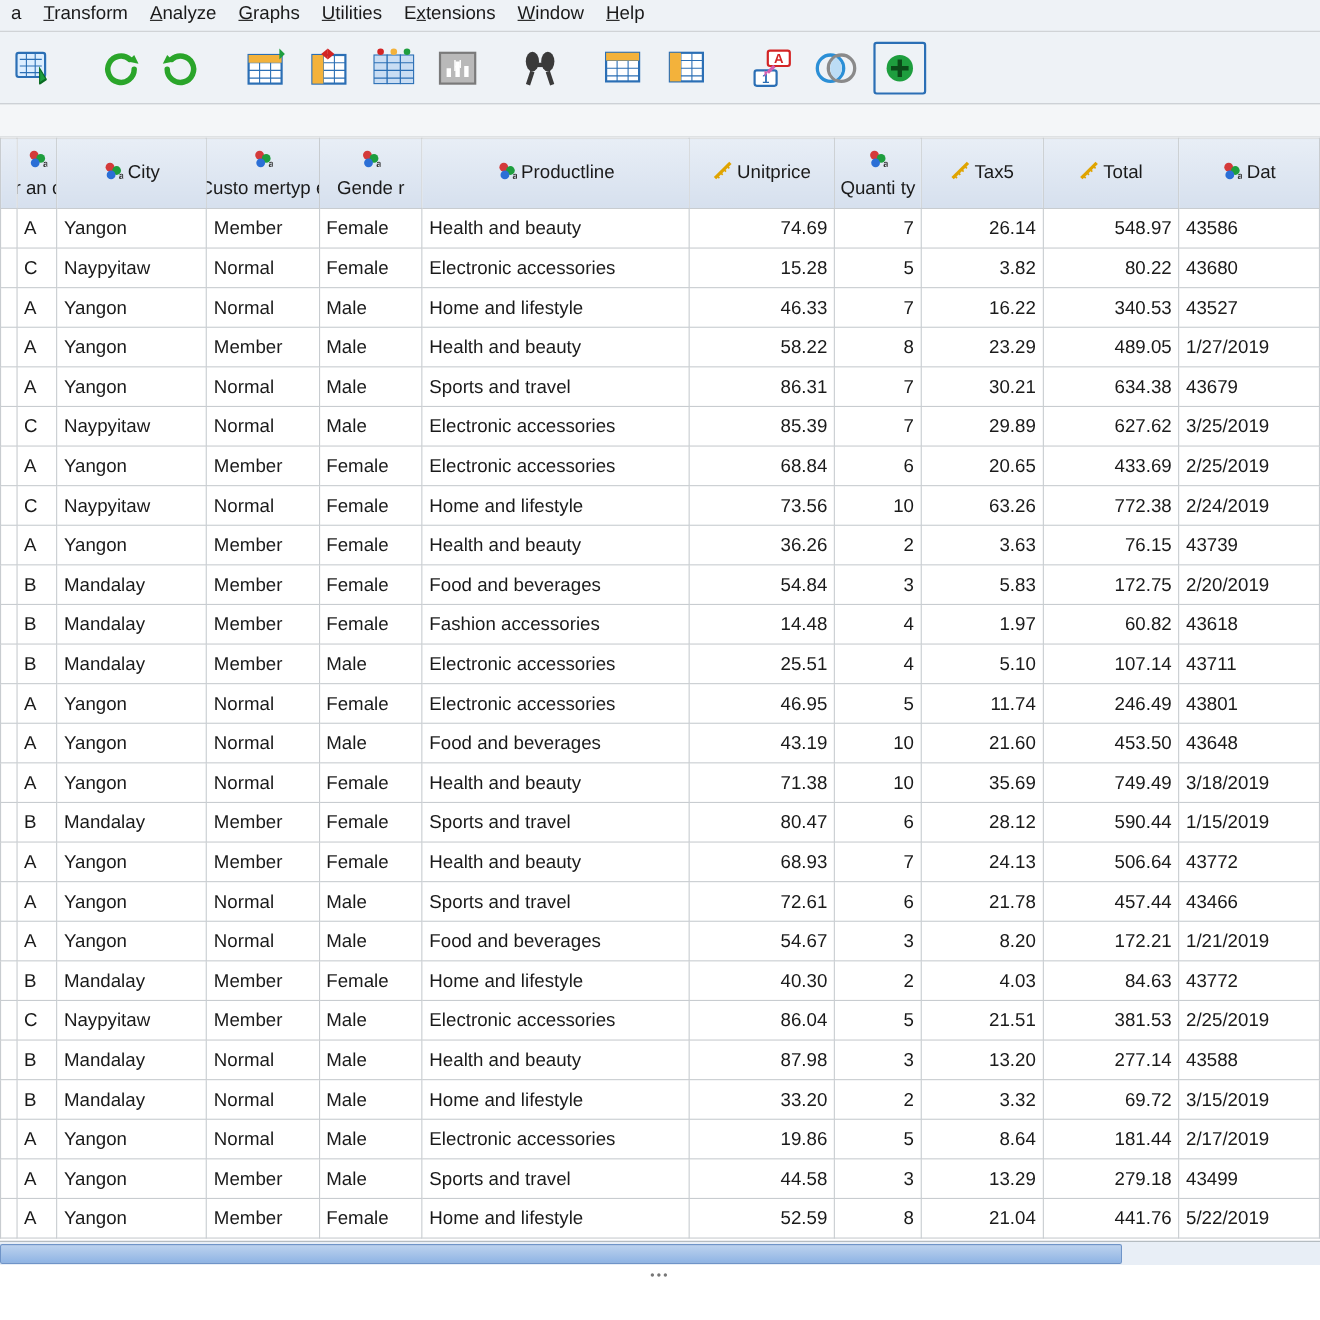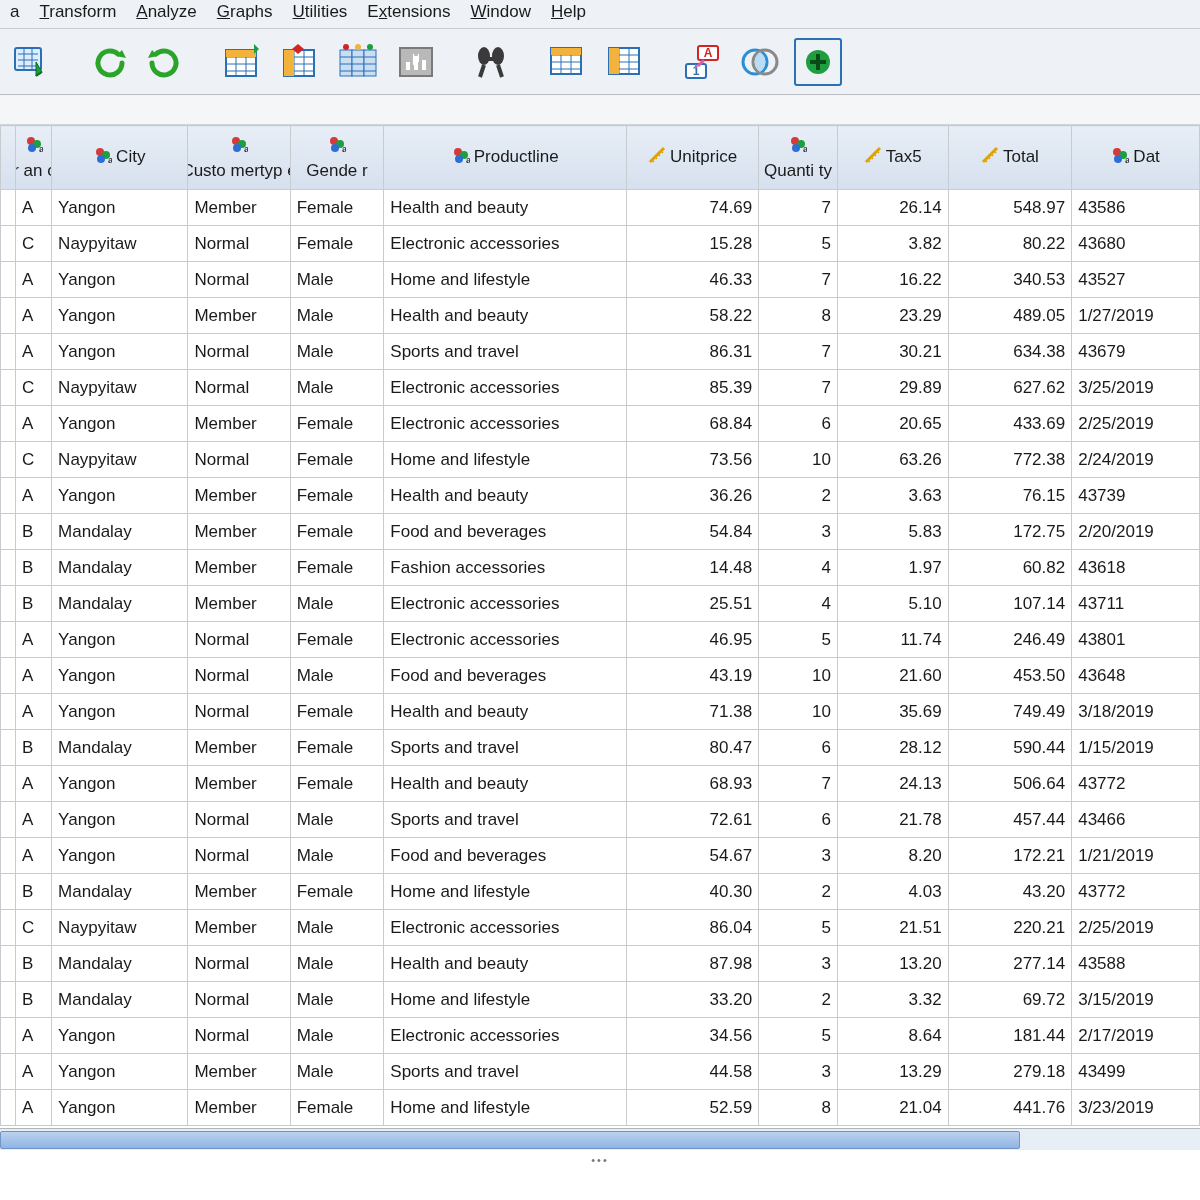--- a/index.html
+++ b/index.html
@@ -621,7 +621,7 @@
           <td class="txt-r">40.30</td>
           <td class="txt-r">2</td>
           <td class="txt-r">4.03</td>
-          <td class="txt-r">43.20</td>
+          <td class="txt-r">84.63</td>
           <td class="txt-l">43772</td>
         </tr>
         <tr>

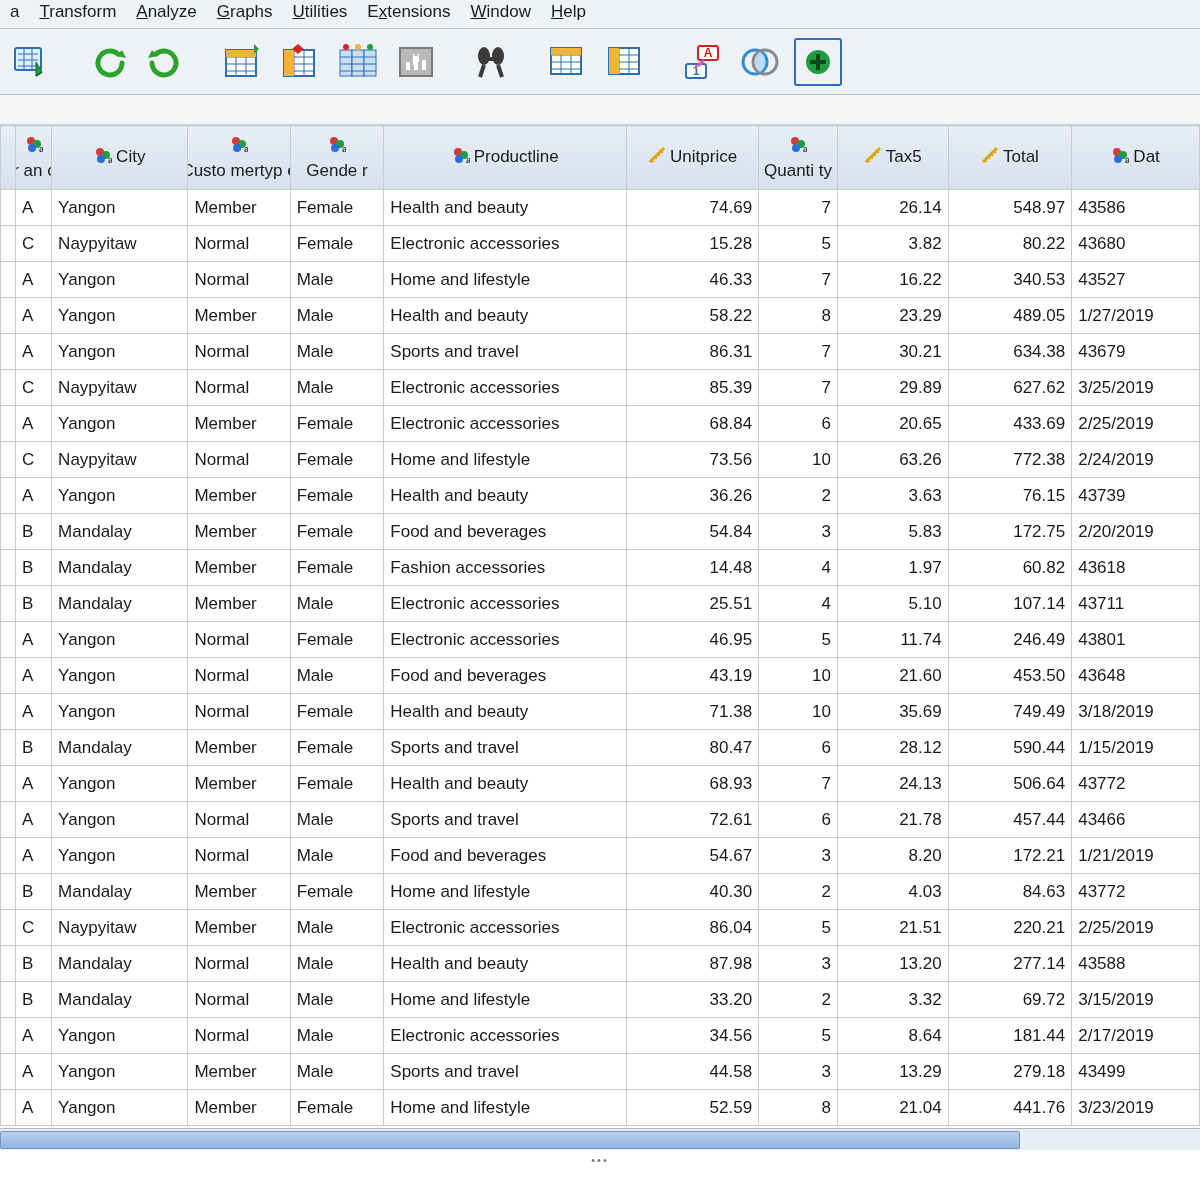--- a/index.html
+++ b/index.html
@@ -634,7 +634,7 @@
           <td class="txt-r">86.04</td>
           <td class="txt-r">5</td>
           <td class="txt-r">21.51</td>
-          <td class="txt-r">220.21</td>
+          <td class="txt-r">381.53</td>
           <td class="txt-l">2/25/2019</td>
         </tr>
         <tr>

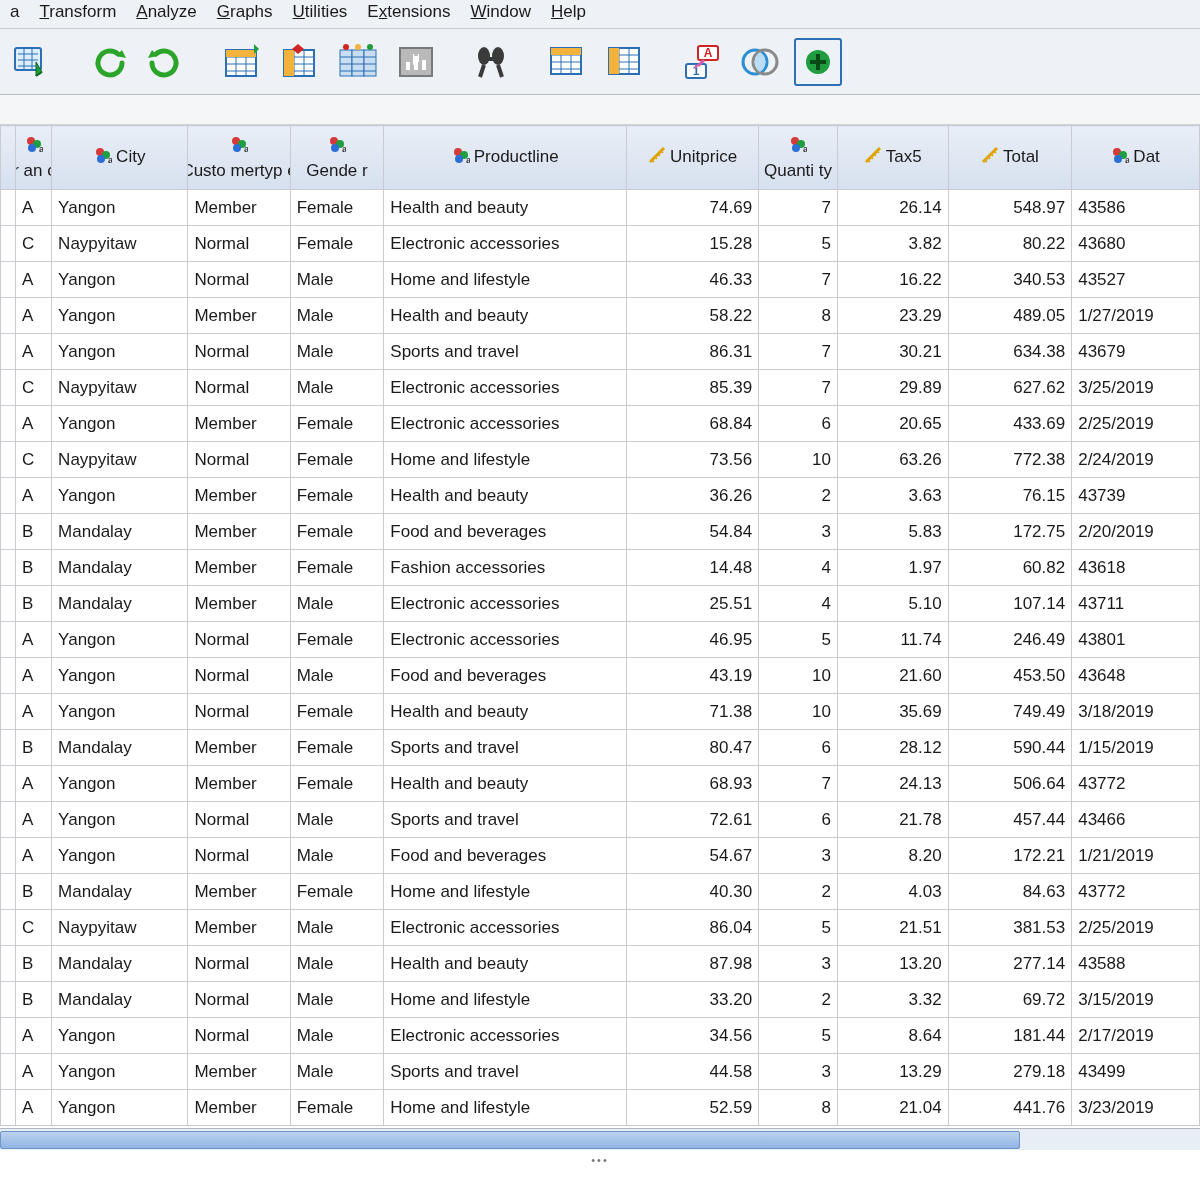--- a/index.html
+++ b/index.html
@@ -670,7 +670,7 @@
           <td class="txt-l">Normal</td>
           <td class="txt-l">Male</td>
           <td class="txt-l">Electronic accessories</td>
-          <td class="txt-r">34.56</td>
+          <td class="txt-r">19.86</td>
           <td class="txt-r">5</td>
           <td class="txt-r">8.64</td>
           <td class="txt-r">181.44</td>

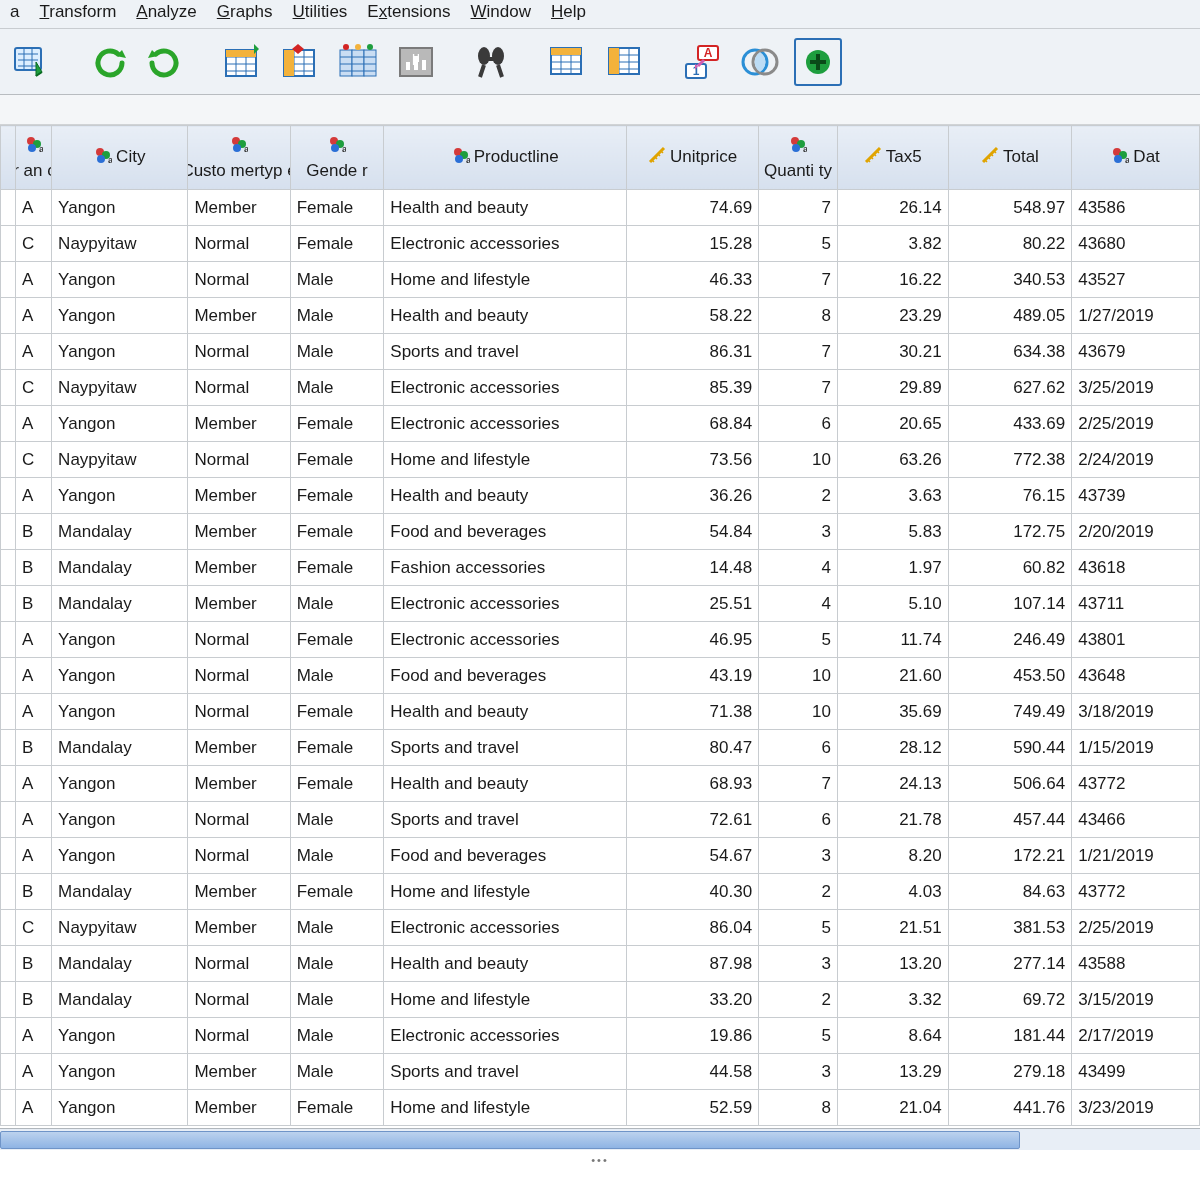--- a/index.html
+++ b/index.html
@@ -700,7 +700,7 @@
           <td class="txt-r">8</td>
           <td class="txt-r">21.04</td>
           <td class="txt-r">441.76</td>
-          <td class="txt-l">3/23/2019</td>
+          <td class="txt-l">5/22/2019</td>
         </tr>
       </tbody>
   </table>

